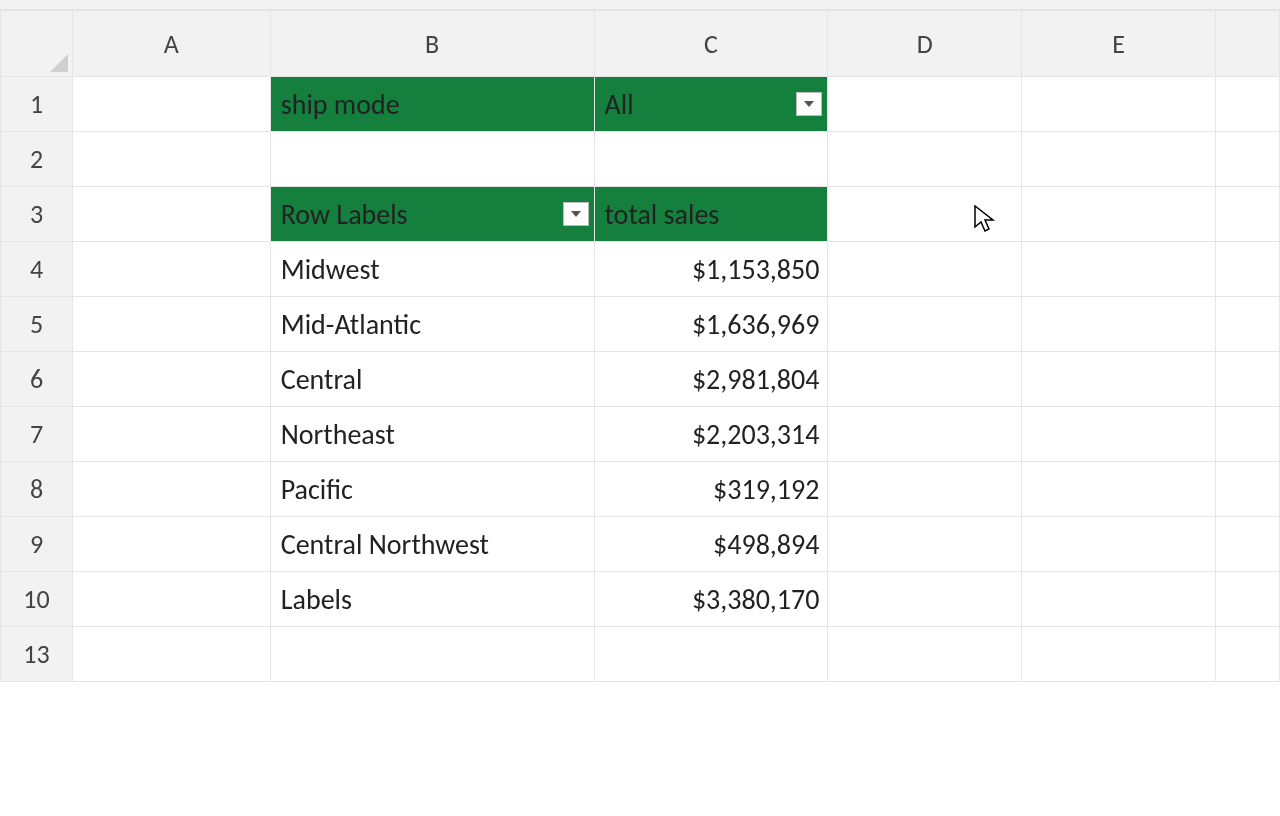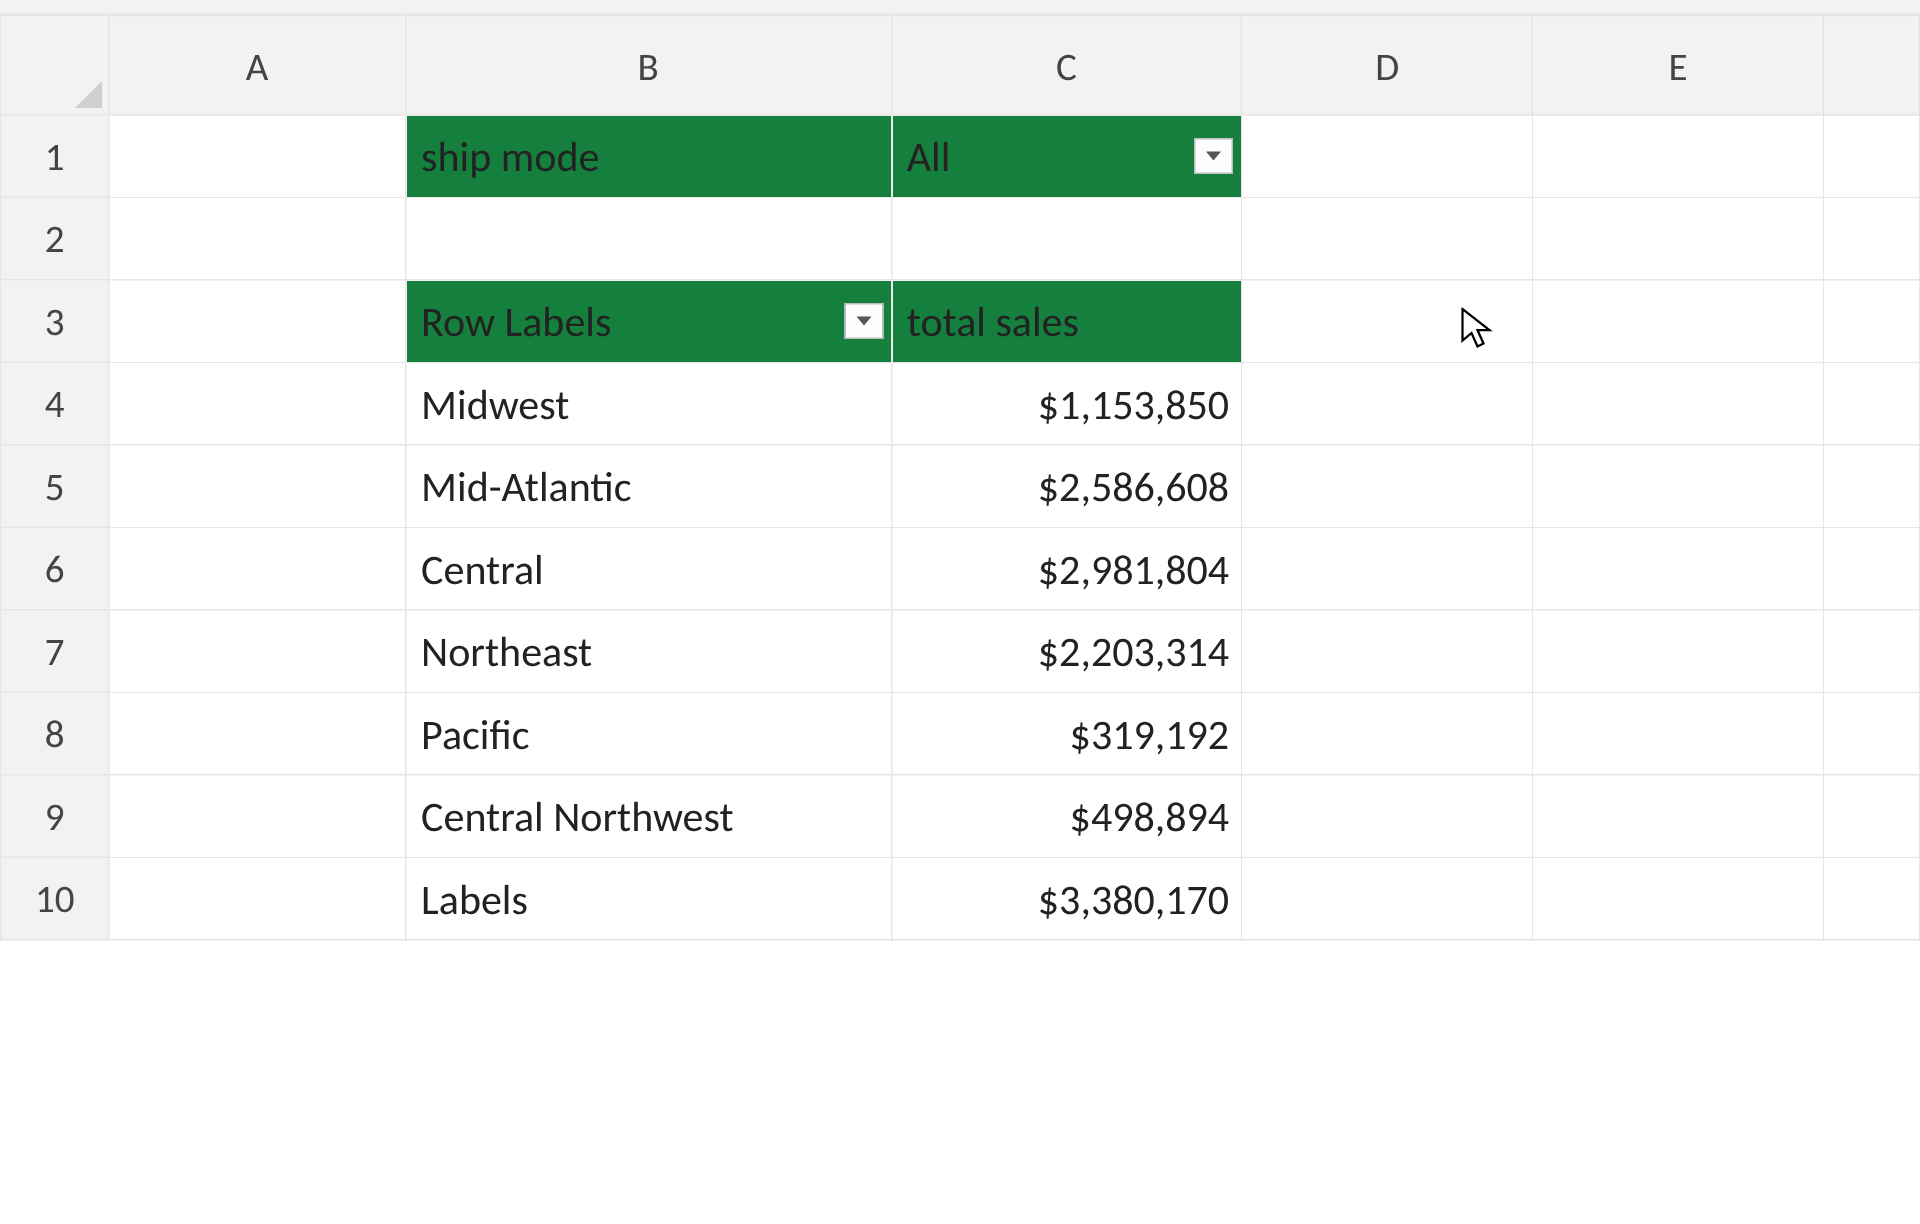--- a/index.html
+++ b/index.html
@@ -239,7 +239,7 @@
           </td>
     <td class="cell">
             <div class="inner right">
-              <span>$2,586,608</span>
+              <span>$1,636,969</span>
             </div>
           </td>
     <td class="cell">

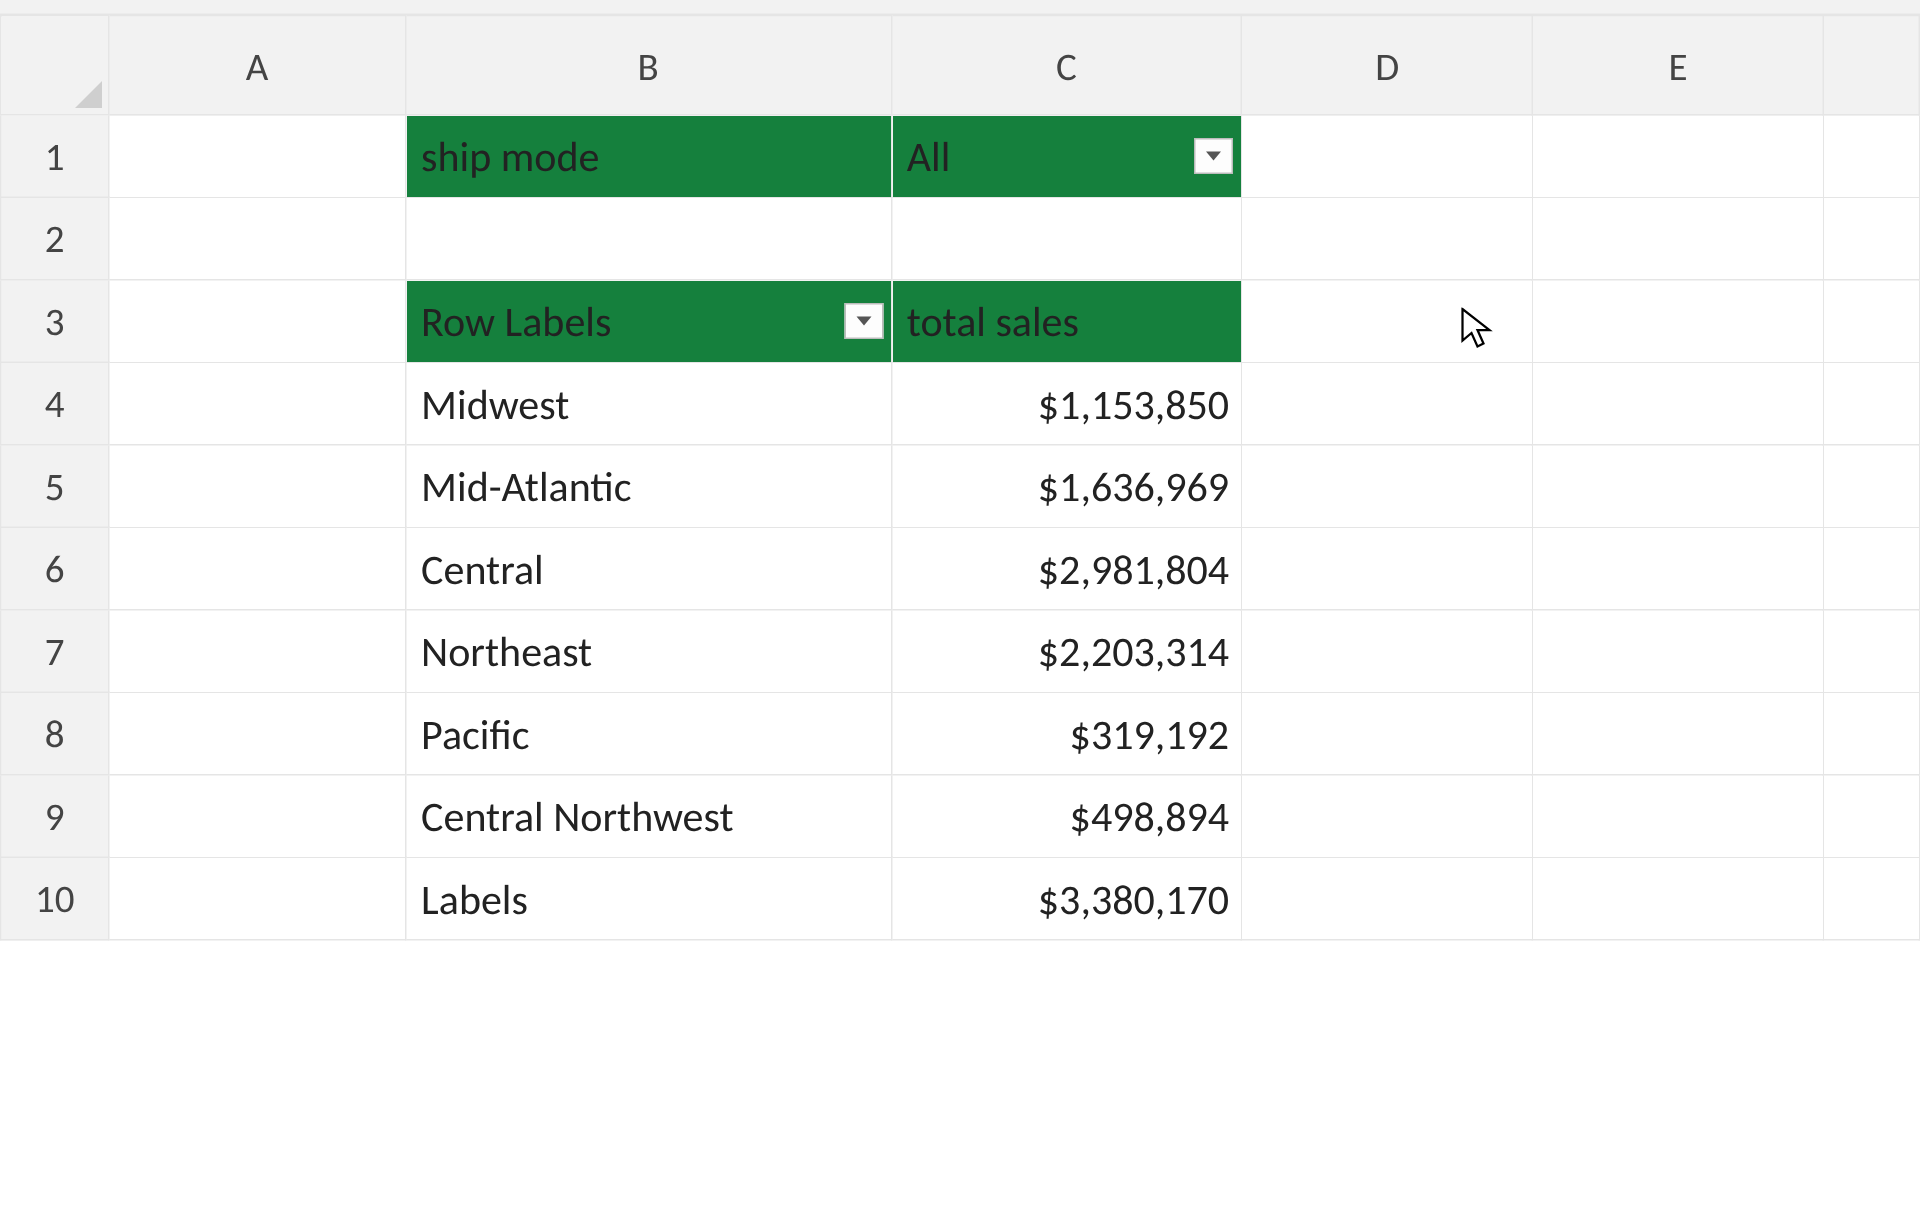--- a/index.html
+++ b/index.html
@@ -379,6 +379,27 @@
   </tr>
 
 
+  <tr>
+    <th class="row-hdr">13</th>
+    <td class="cell">
+            <div class="inner"></div>
+          </td>
+    <td class="cell">
+            <div class="inner"></div>
+          </td>
+    <td class="cell">
+            <div class="inner"></div>
+          </td>
+    <td class="cell">
+            <div class="inner"></div>
+          </td>
+    <td class="cell">
+            <div class="inner"></div>
+          </td>
+    <td class="cell">
+            <div class="inner"></div>
+          </td>
+  </tr>
 
 </tbody>
     </table>

